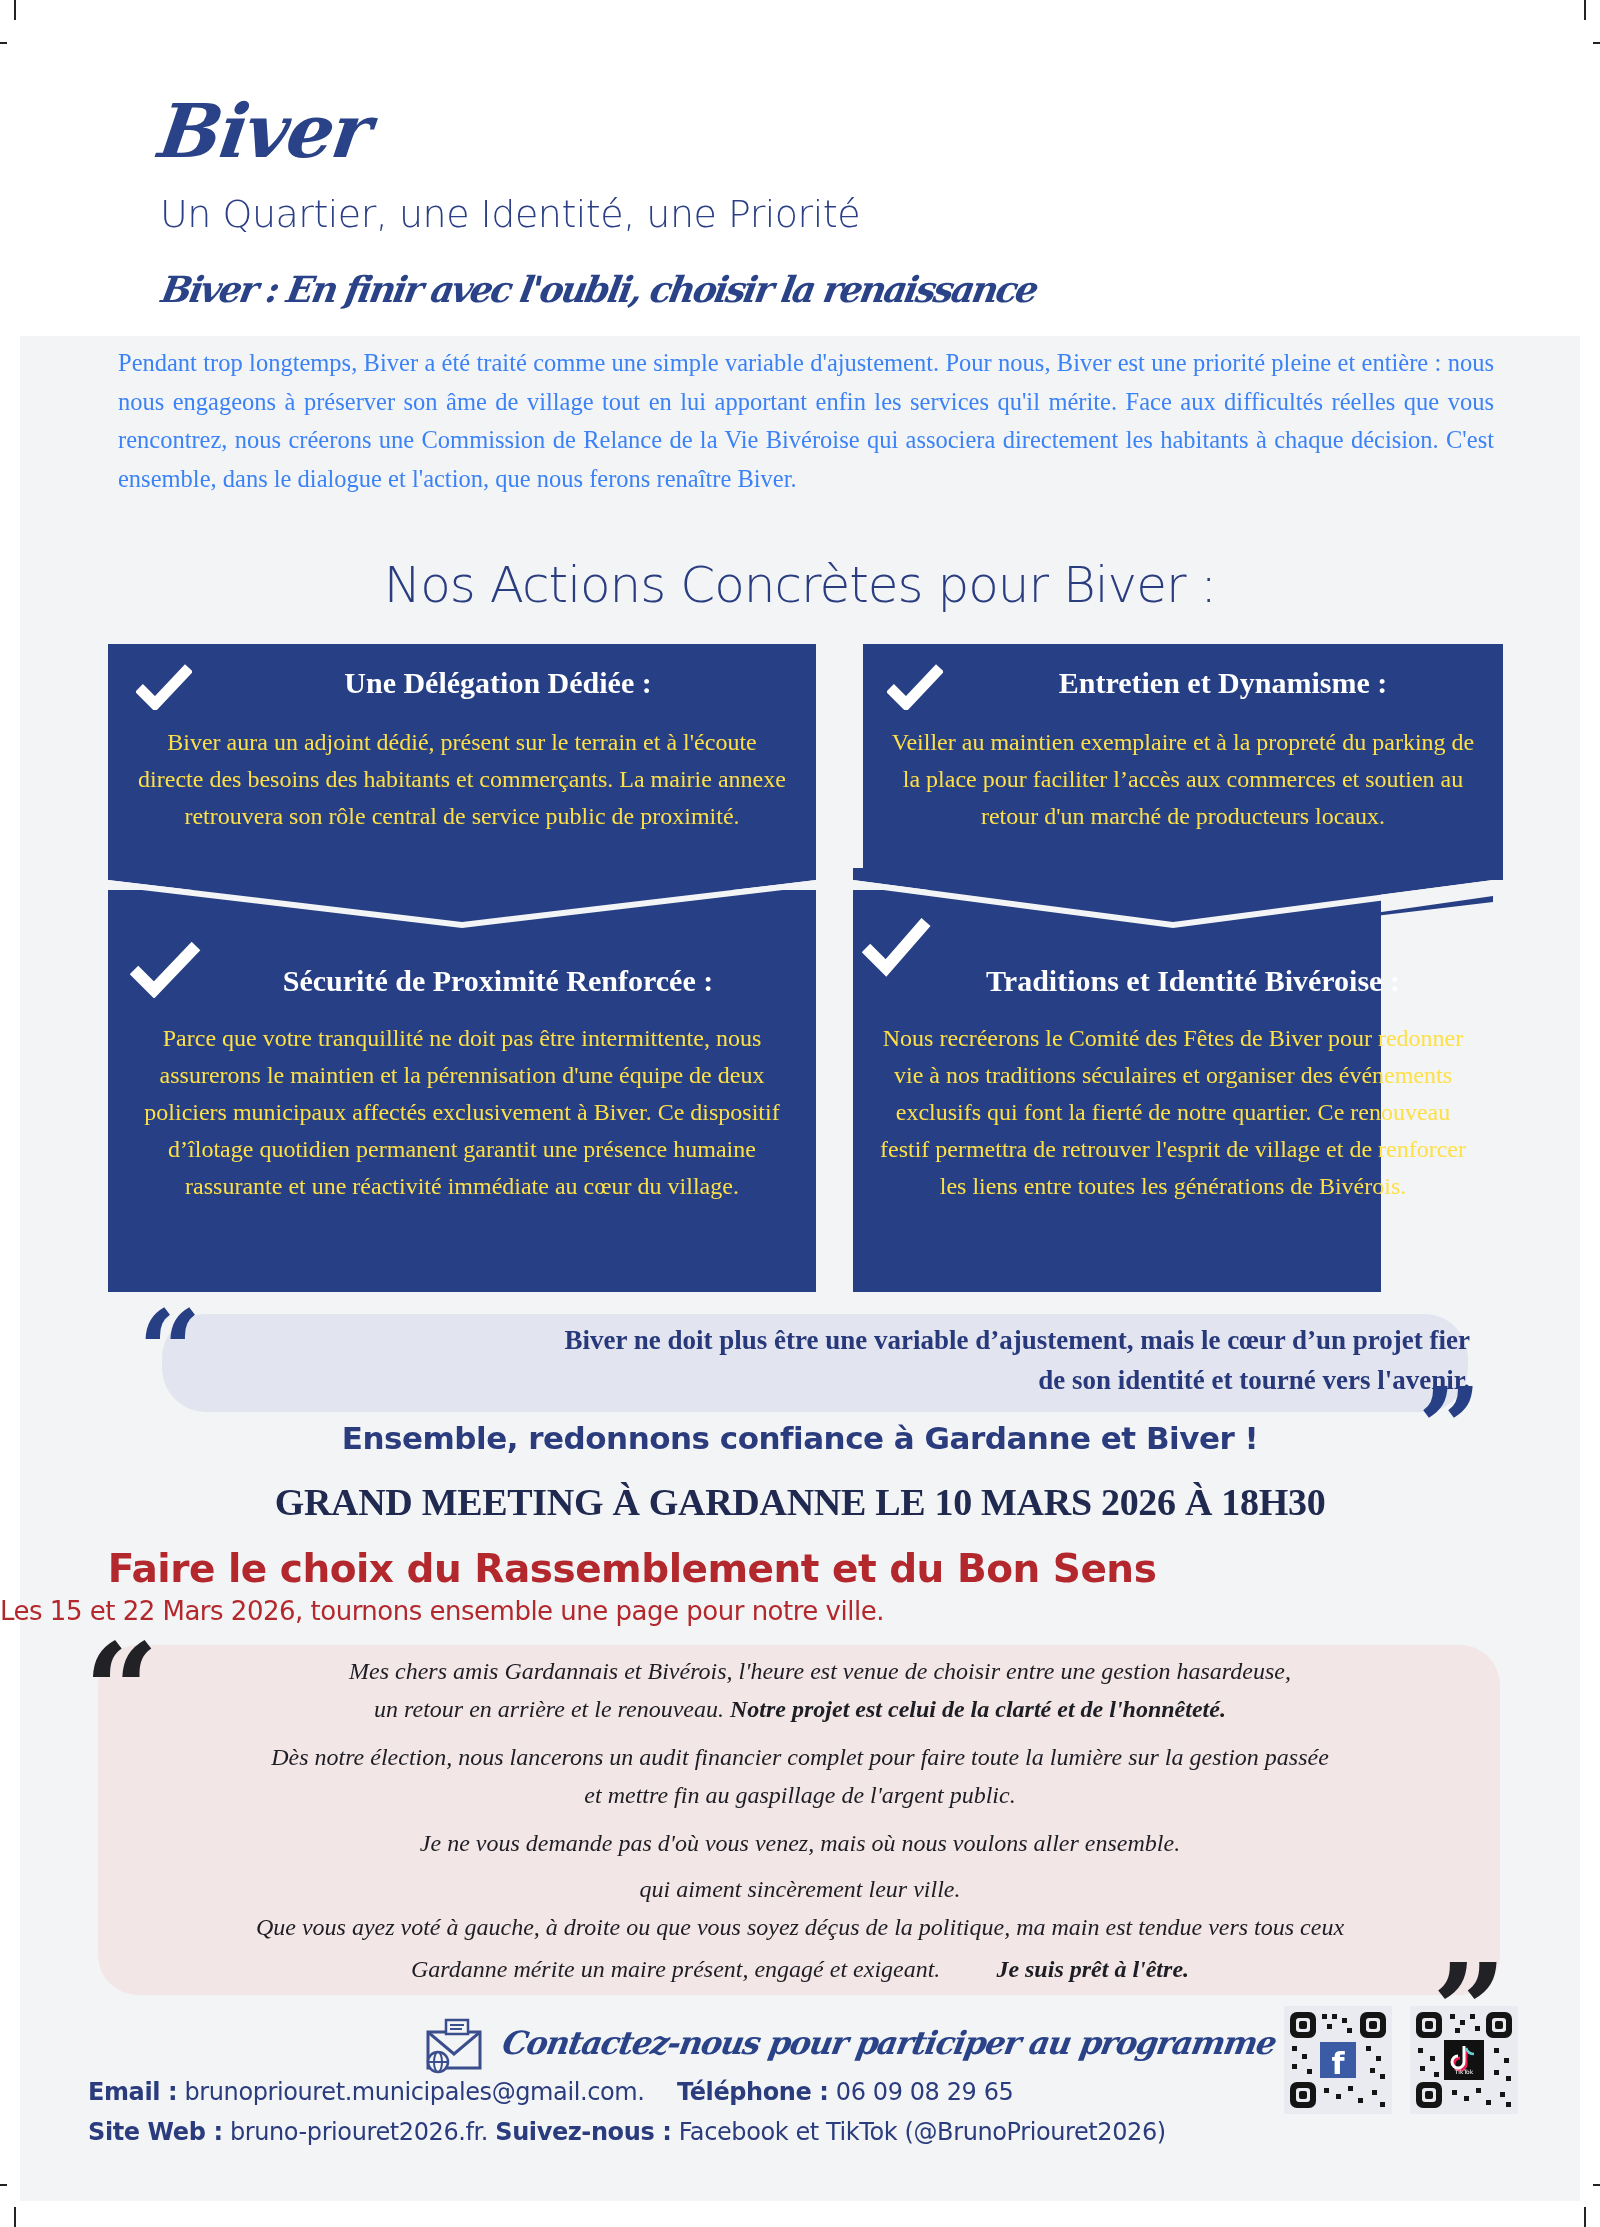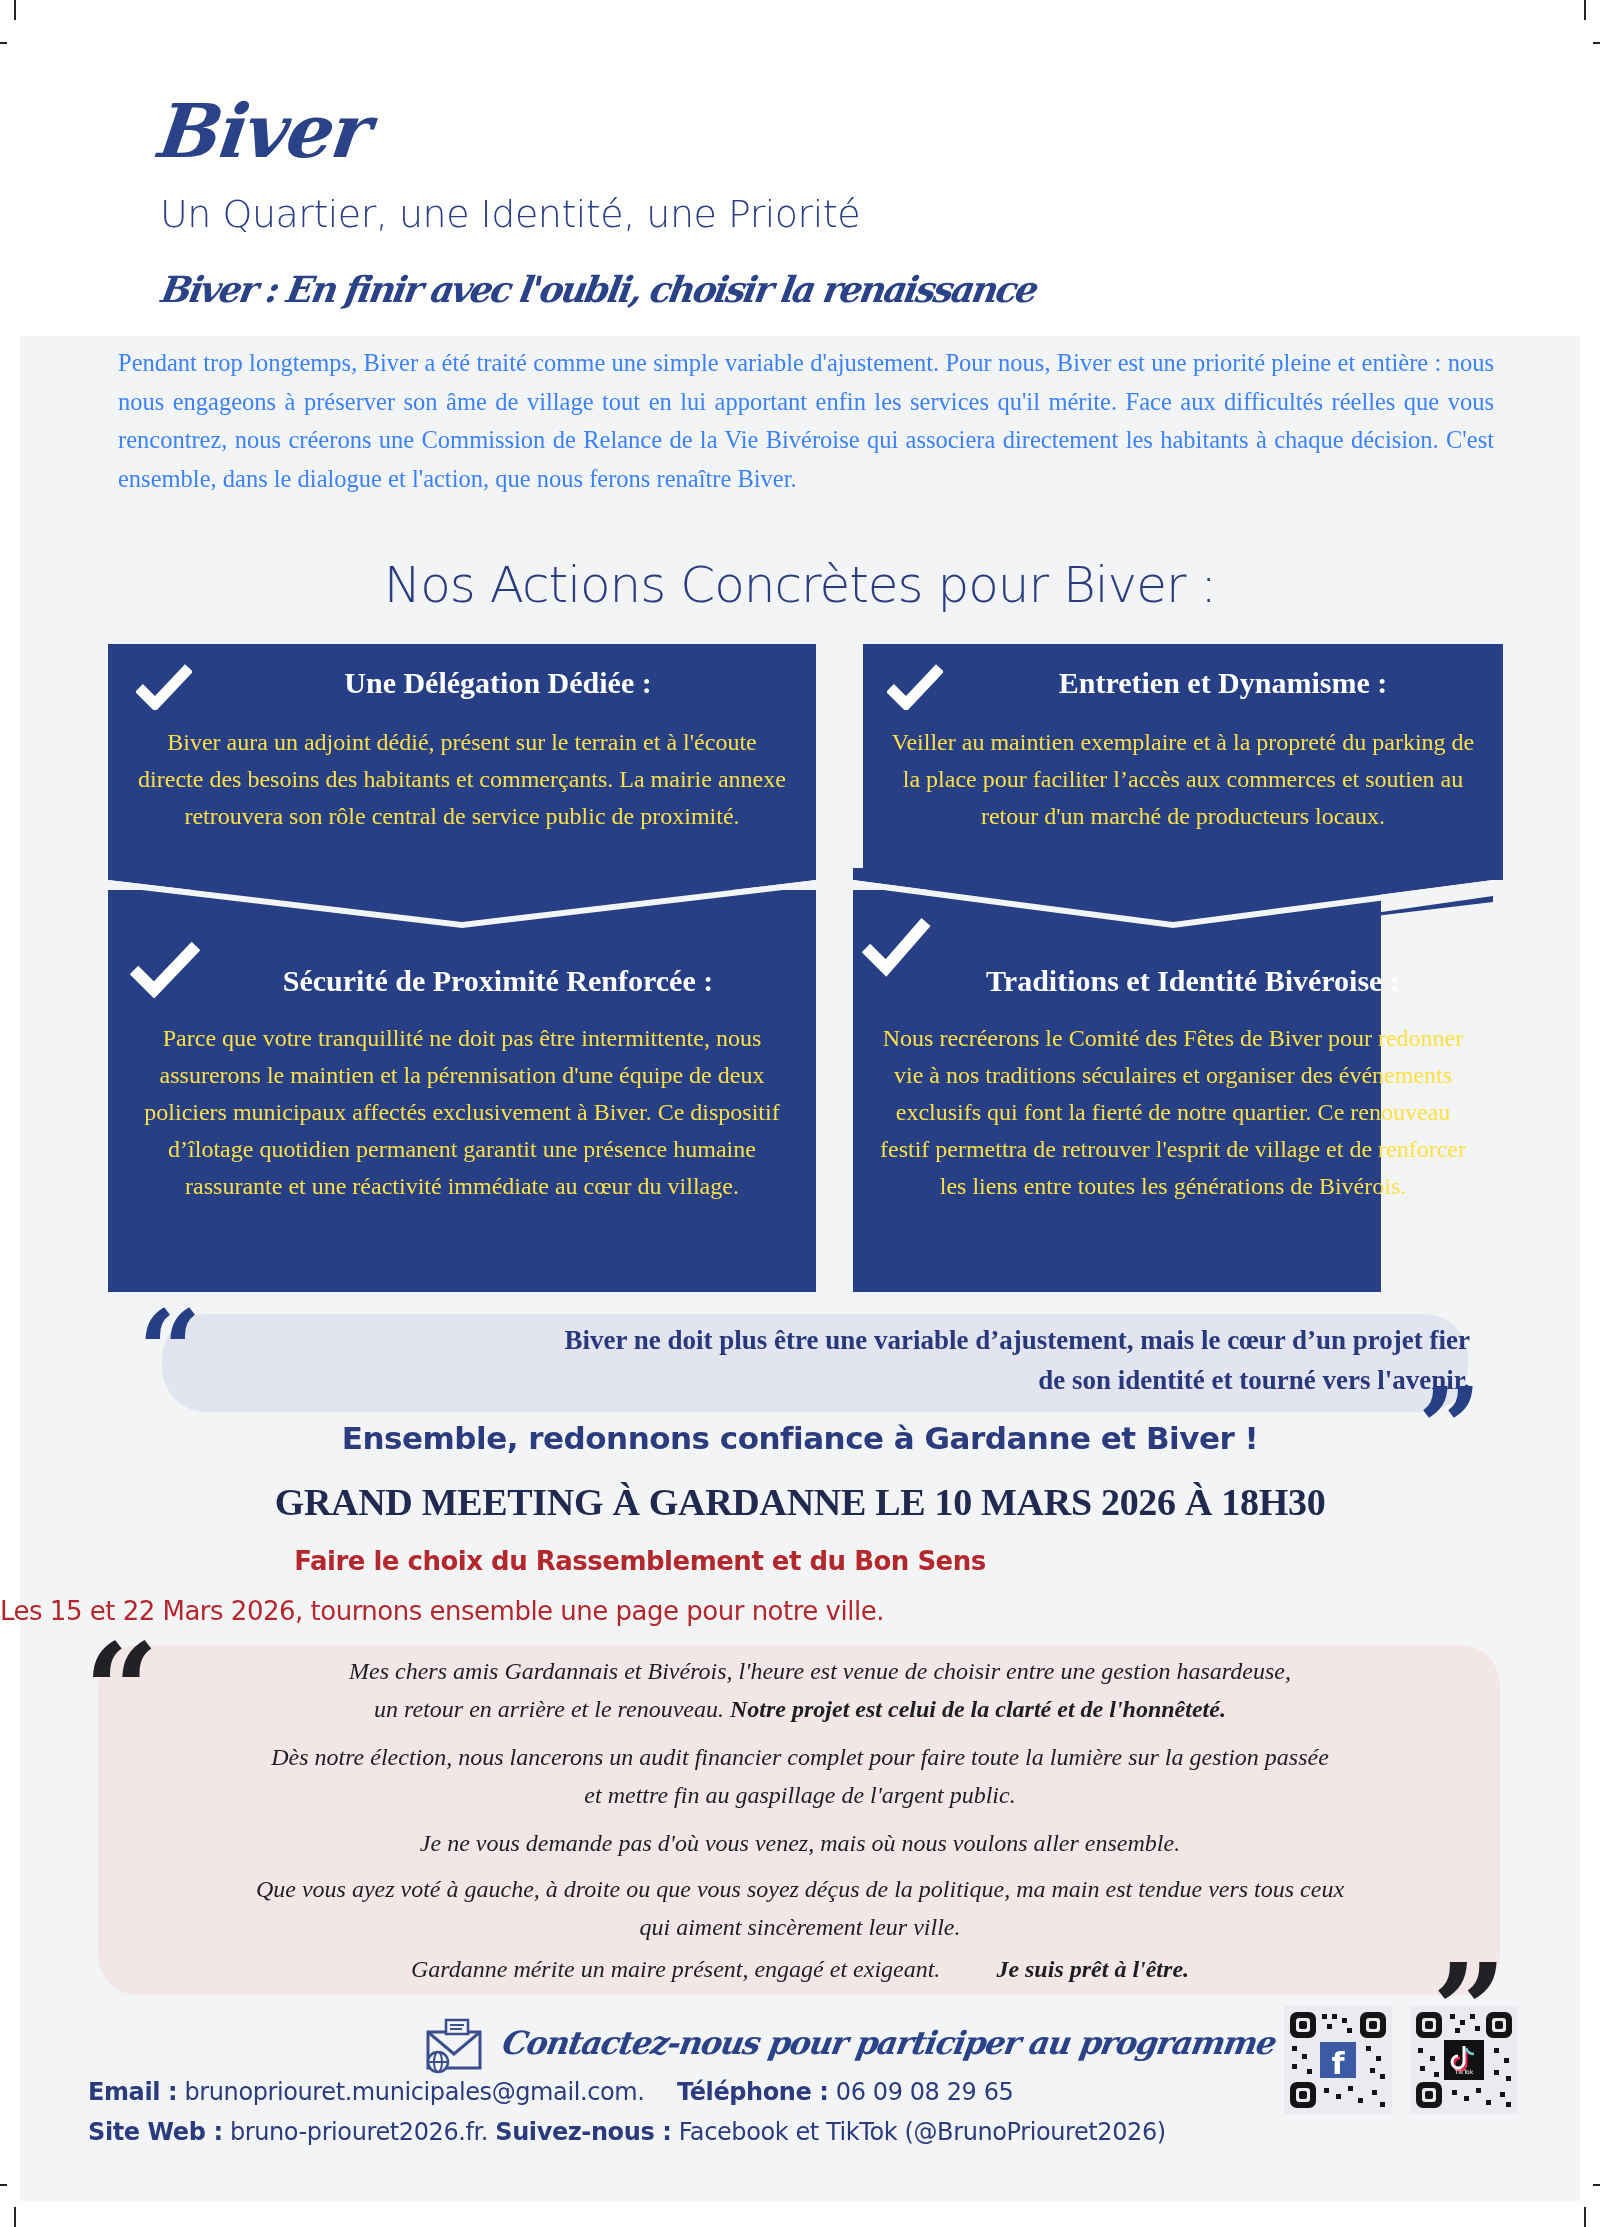--- a/index.html
+++ b/index.html
@@ -66,8 +66,8 @@
     letter-spacing: -0.3px;
   }
   #choix {
-    left: 8px; top: 1546px; width: 1264px; text-align: center;
-    font-family: "DejaVu Sans", sans-serif; font-size: 26px; font-weight: bold; color: #b3282d;
+    left: 0; top: 1546px; width: 1264px; text-align: center;
+    font-family: "DejaVu Sans", sans-serif; font-size: 39px; font-weight: bold; color: #b3282d;
     letter-spacing: -0.5px;
   }
   #dates {

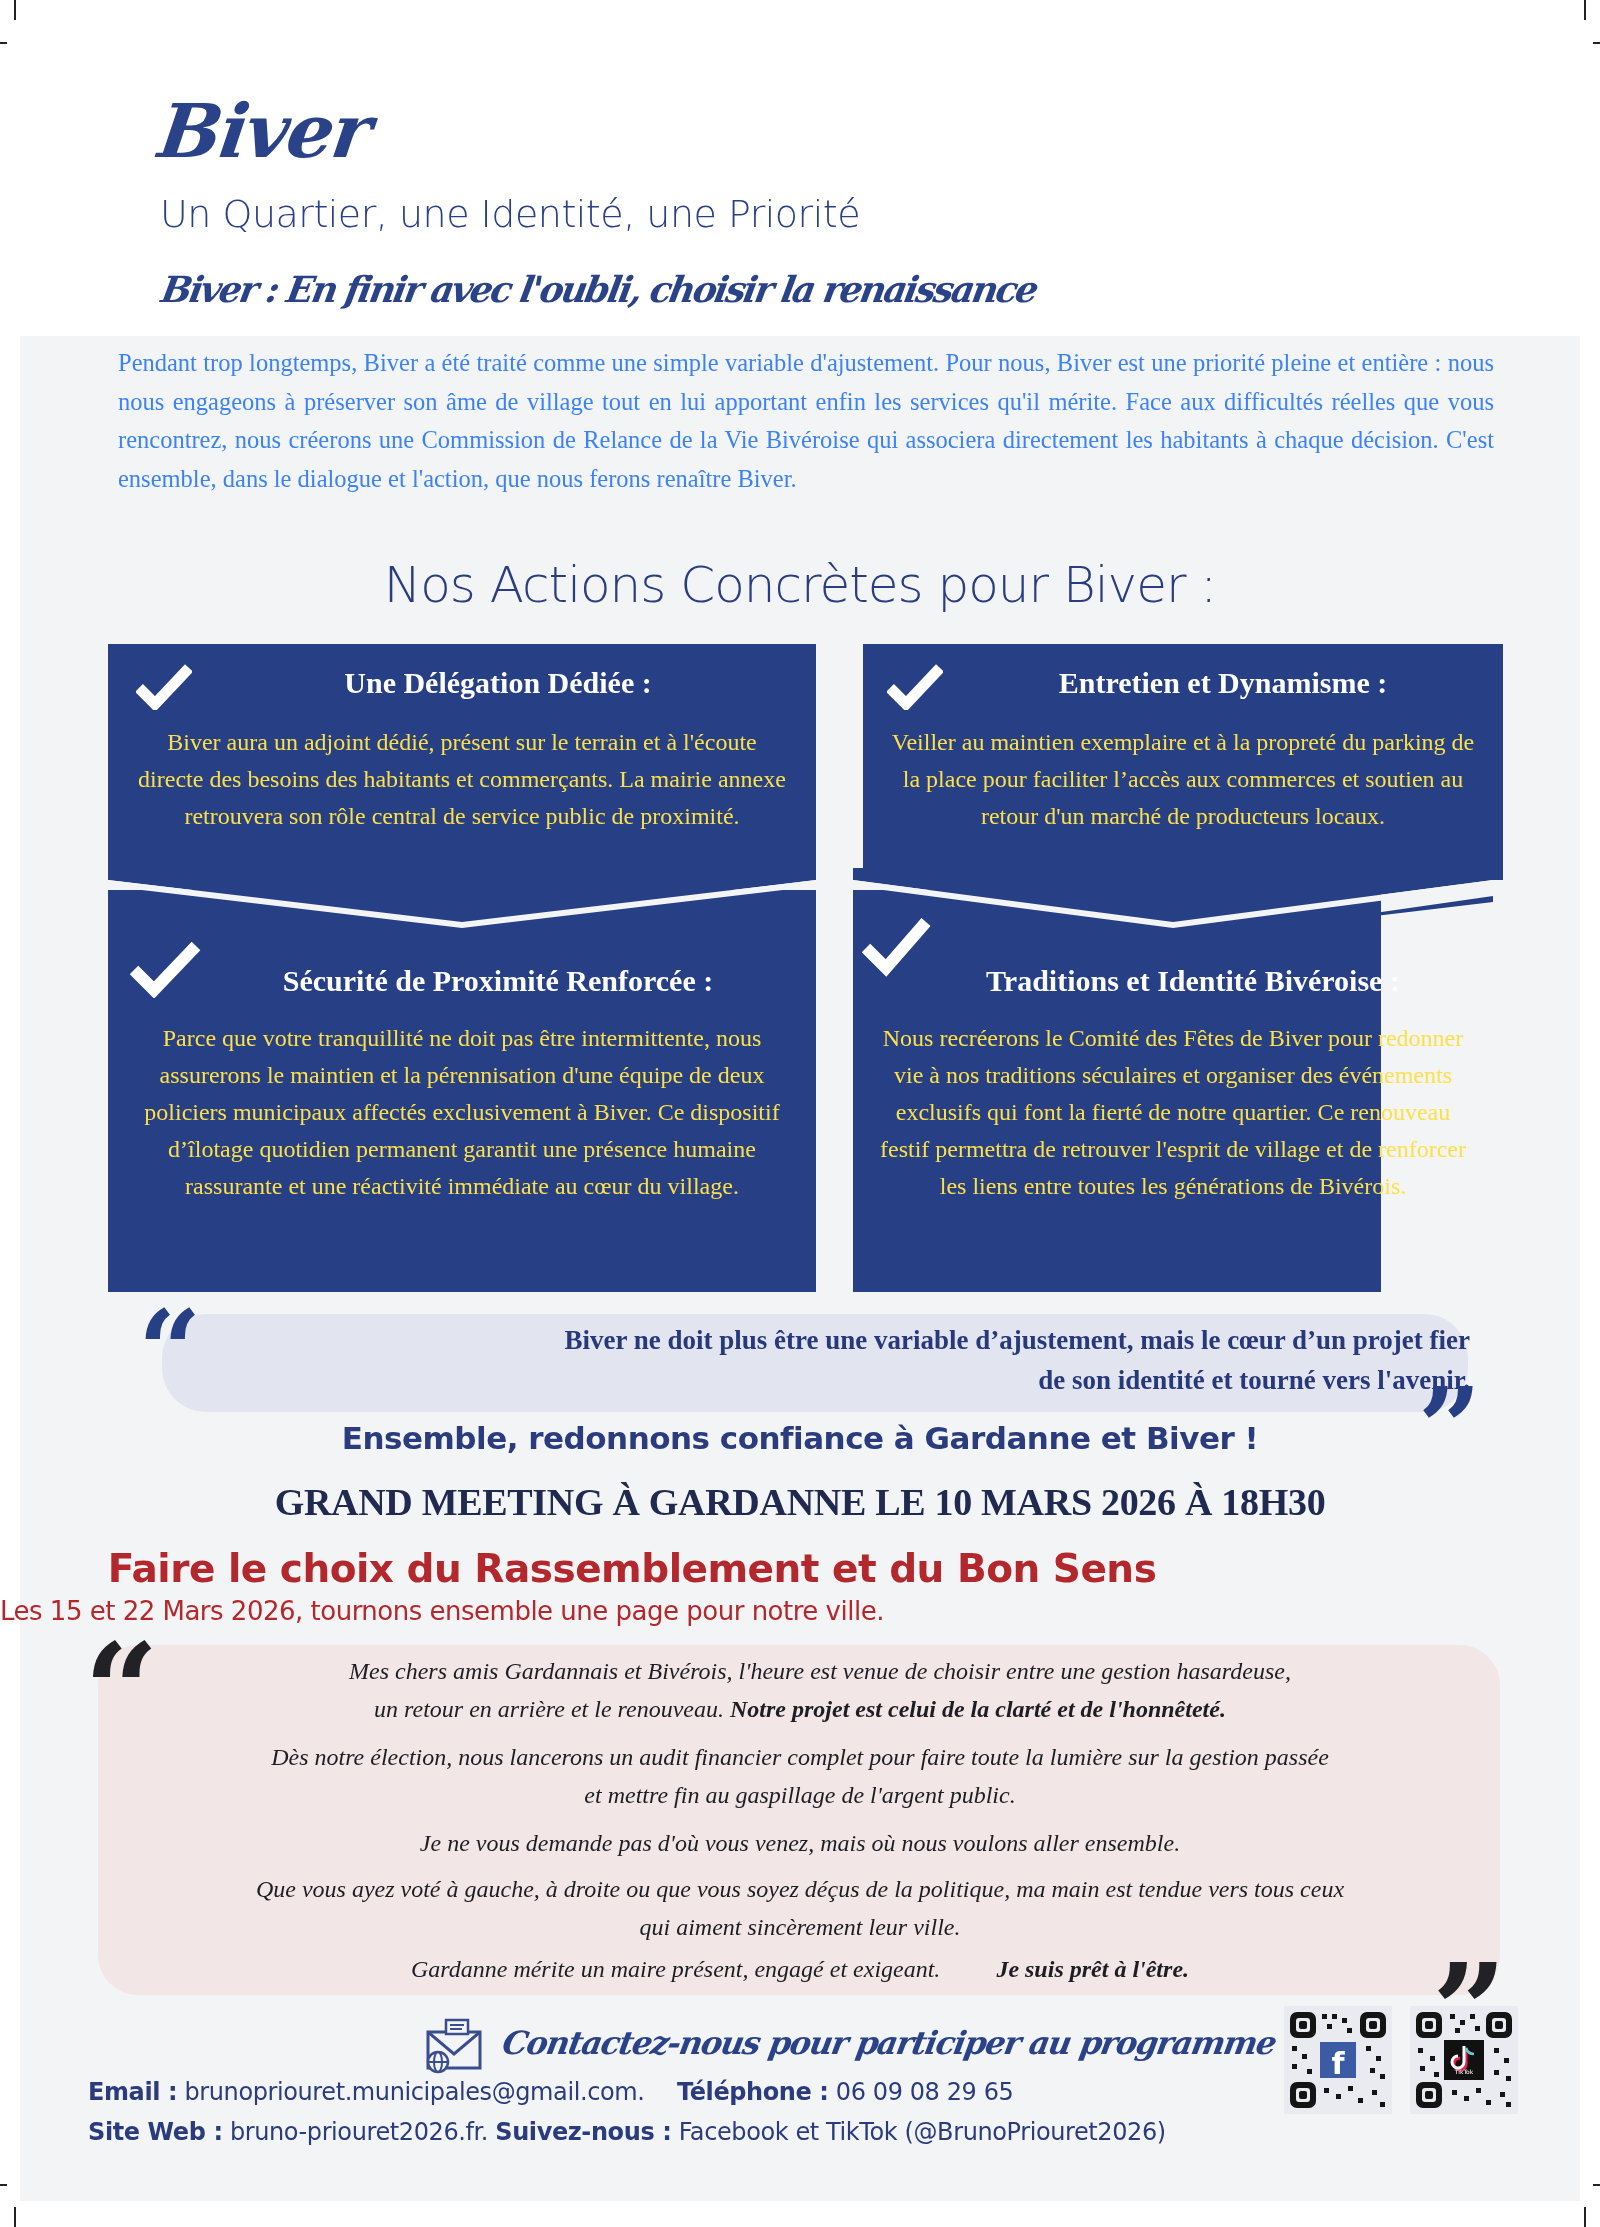--- a/index.html
+++ b/index.html
@@ -191,8 +191,8 @@
   <div>Je ne vous demande pas d'où vous venez, mais où nous voulons aller ensemble.</div>
 </div>
 <div class="letter" style="top:1870px;">
+  <div>qui aiment sincèrement leur ville.</div>
   <div>Que vous ayez voté à gauche, à droite ou que vous soyez déçus de la politique, ma main est tendue vers tous ceux</div>
-  <div>qui aiment sincèrement leur ville.</div>
 </div>
 <div class="letter" style="top:1950px;">
   <div><span>Gardanne mérite un maire présent, engagé et exigeant.</span><span style="display:inline-block;width:56px;"></span><b>Je suis prêt à l'être.</b></div>

